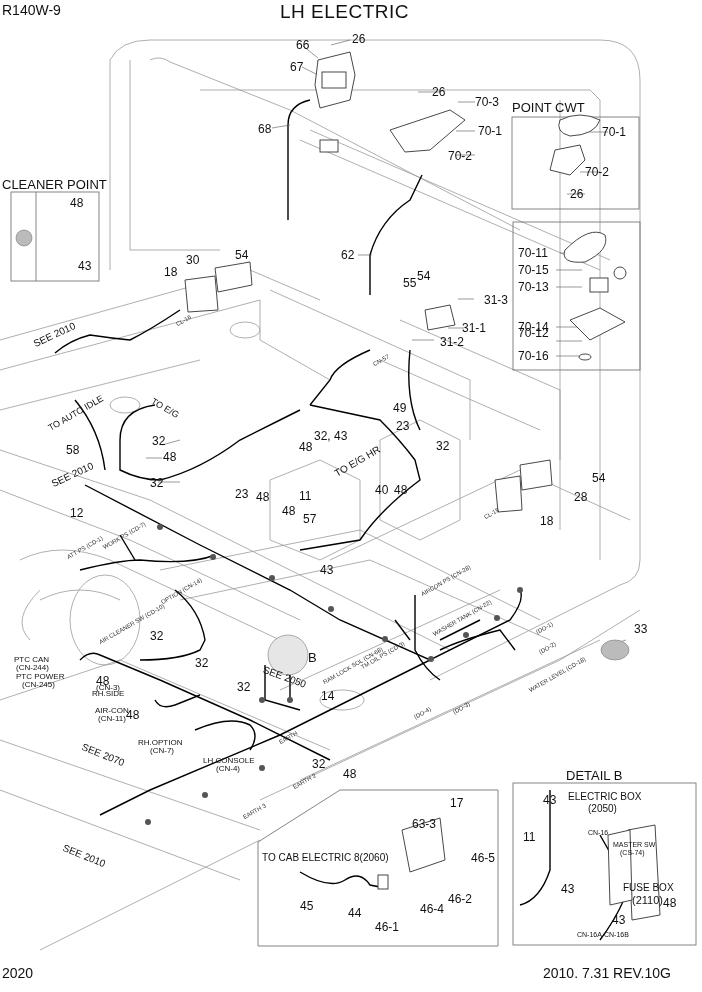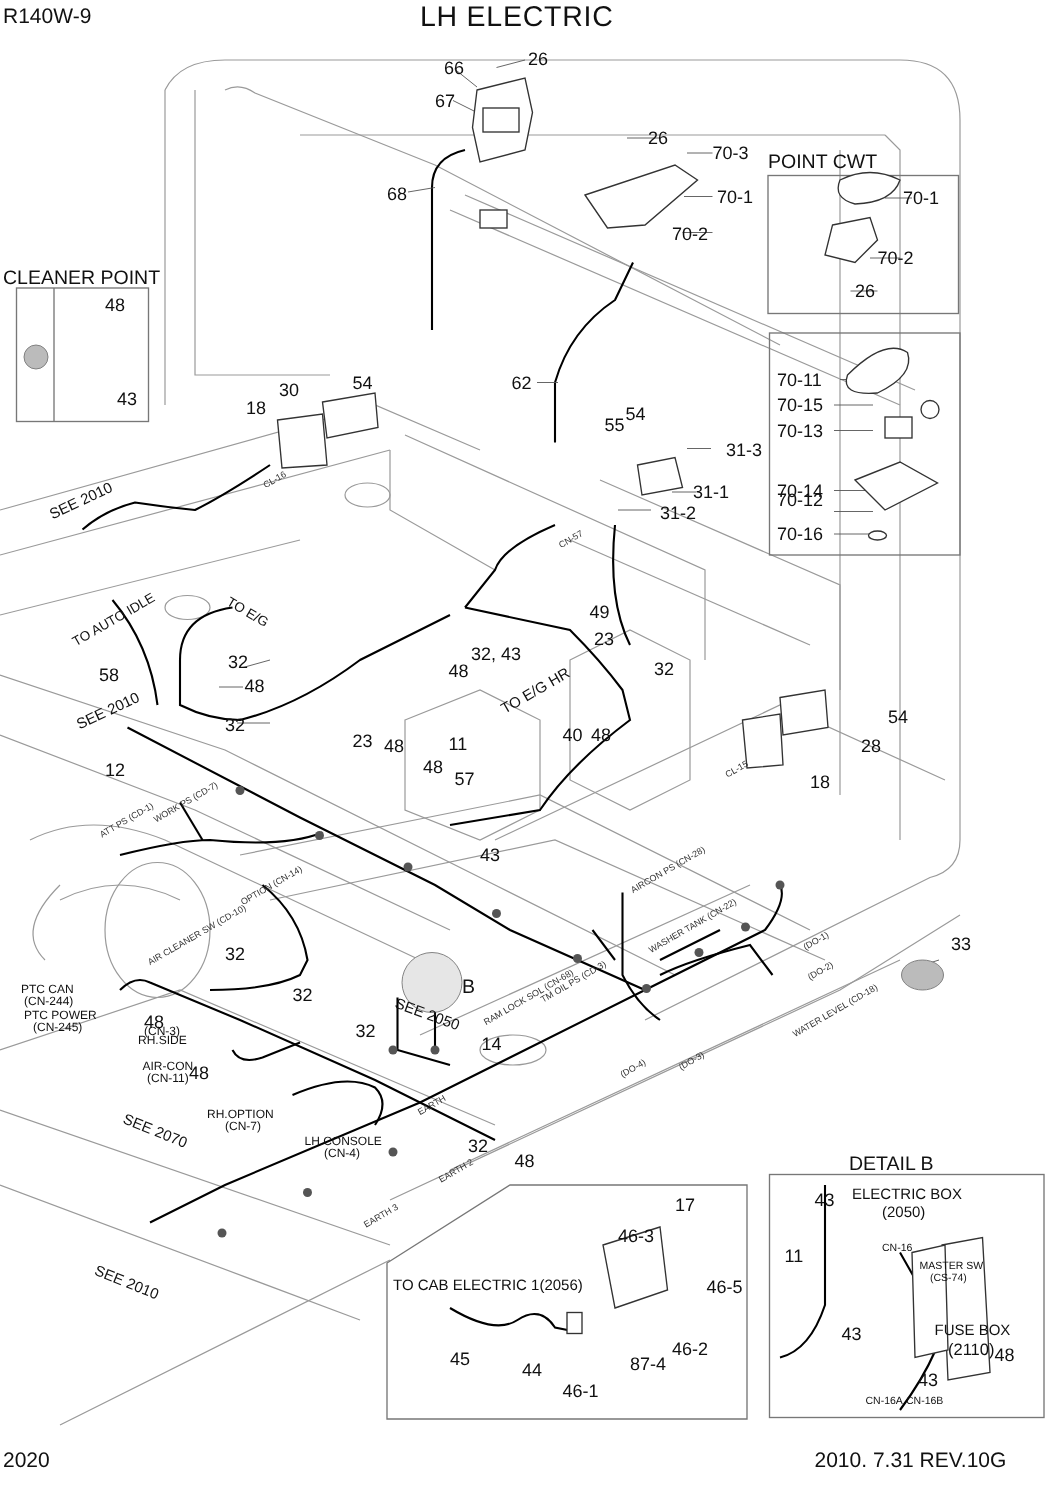--- a/index.html
+++ b/index.html
@@ -215,7 +215,7 @@
 
 <span class="lbl" style="left:262px;top:853px;font-size:10px">TO CAB ELECTRIC 1(2056)</span>
 <span class="lbl pn" style="left:450px;top:797px">17</span>
-<span class="lbl pn" style="left:412px;top:818px">46-3</span>
+<span class="lbl pn" style="left:412px;top:818px">63-3</span>
 <span class="lbl pn" style="left:471px;top:852px">46-5</span>
 <span class="lbl pn" style="left:448px;top:893px">46-2</span>
 <span class="lbl pn" style="left:420px;top:903px">87-4</span>

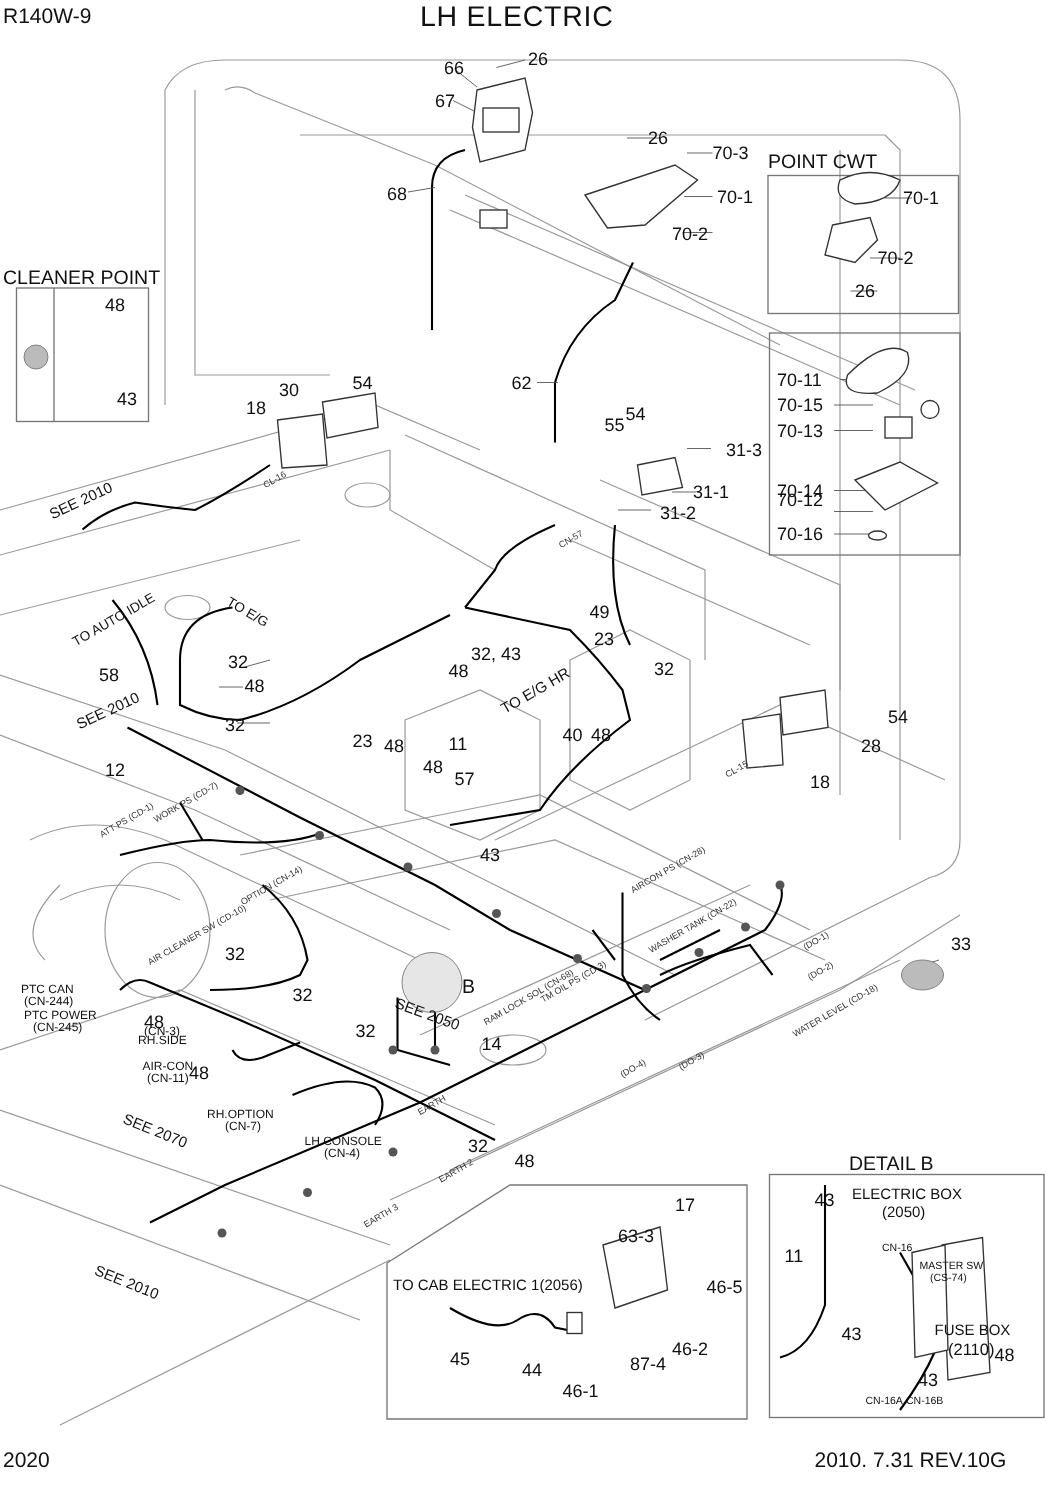--- a/index.html
+++ b/index.html
@@ -213,7 +213,7 @@
 <span class="lbl pn" style="left:612px;top:914px">43</span>
 <span class="lbl pn" style="left:663px;top:897px">48</span>
 
-<span class="lbl" style="left:262px;top:853px;font-size:10px">TO CAB ELECTRIC 1(2056)</span>
+<span class="lbl" style="left:262px;top:853px;font-size:10px">TO CAB ELECTRIC 8(2060)</span>
 <span class="lbl pn" style="left:450px;top:797px">17</span>
 <span class="lbl pn" style="left:412px;top:818px">63-3</span>
 <span class="lbl pn" style="left:471px;top:852px">46-5</span>

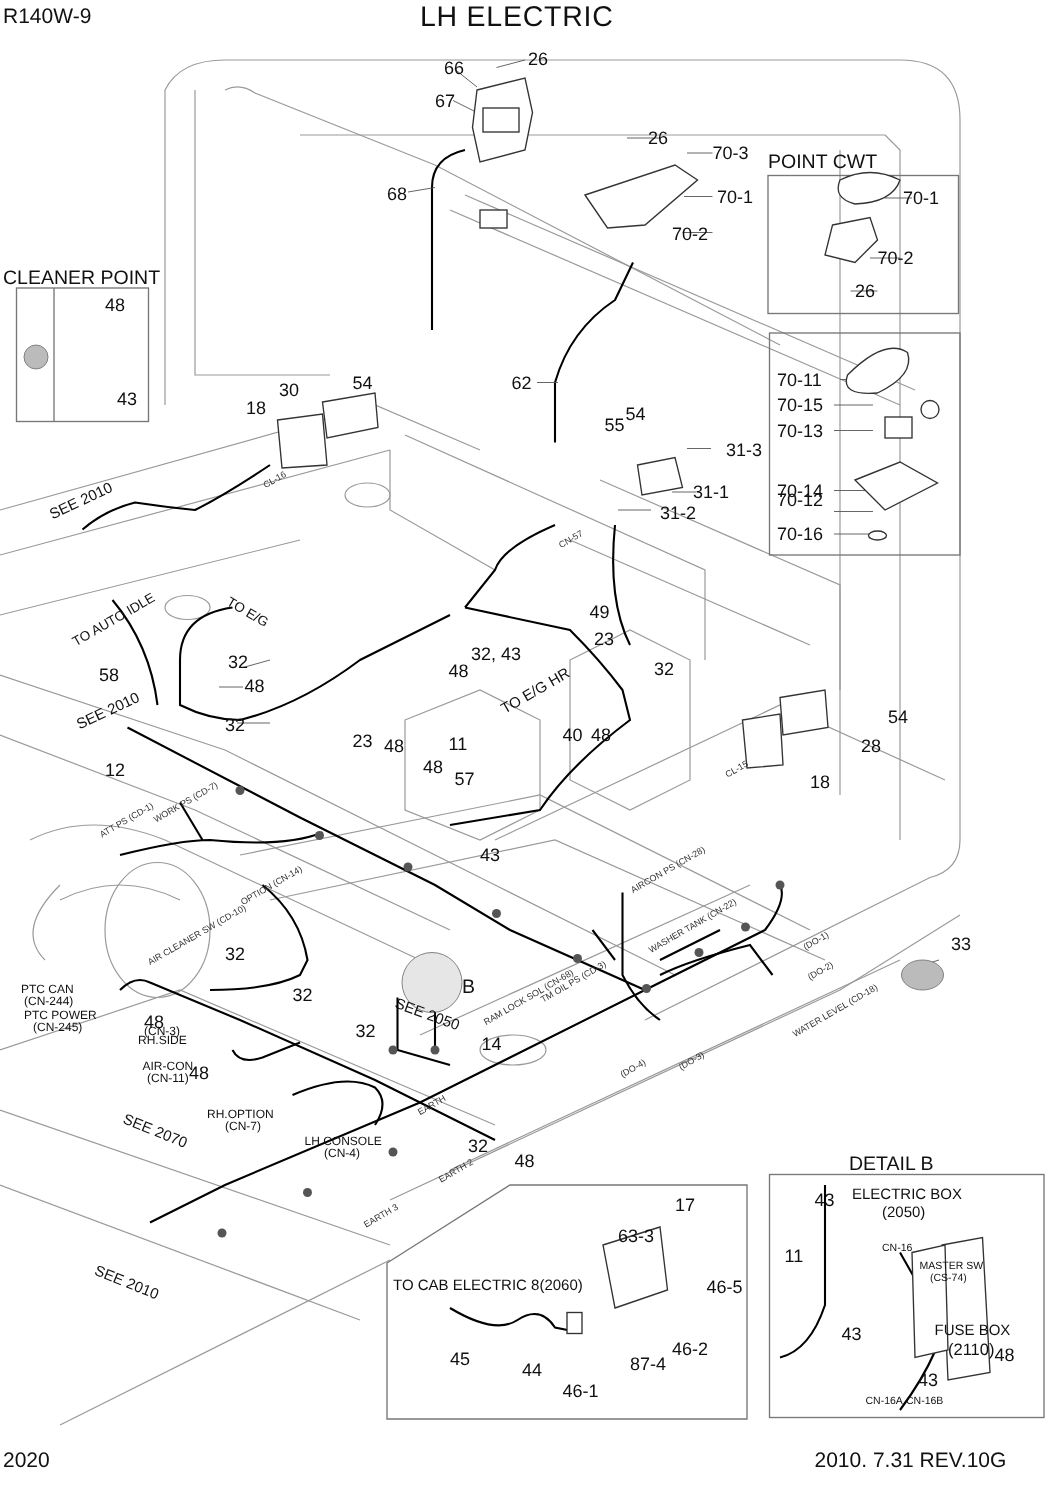--- a/index.html
+++ b/index.html
@@ -218,7 +218,7 @@
 <span class="lbl pn" style="left:412px;top:818px">63-3</span>
 <span class="lbl pn" style="left:471px;top:852px">46-5</span>
 <span class="lbl pn" style="left:448px;top:893px">46-2</span>
-<span class="lbl pn" style="left:420px;top:903px">87-4</span>
+<span class="lbl pn" style="left:420px;top:903px">46-4</span>
 <span class="lbl pn" style="left:375px;top:921px">46-1</span>
 <span class="lbl pn" style="left:300px;top:900px">45</span>
 <span class="lbl pn" style="left:348px;top:907px">44</span>

